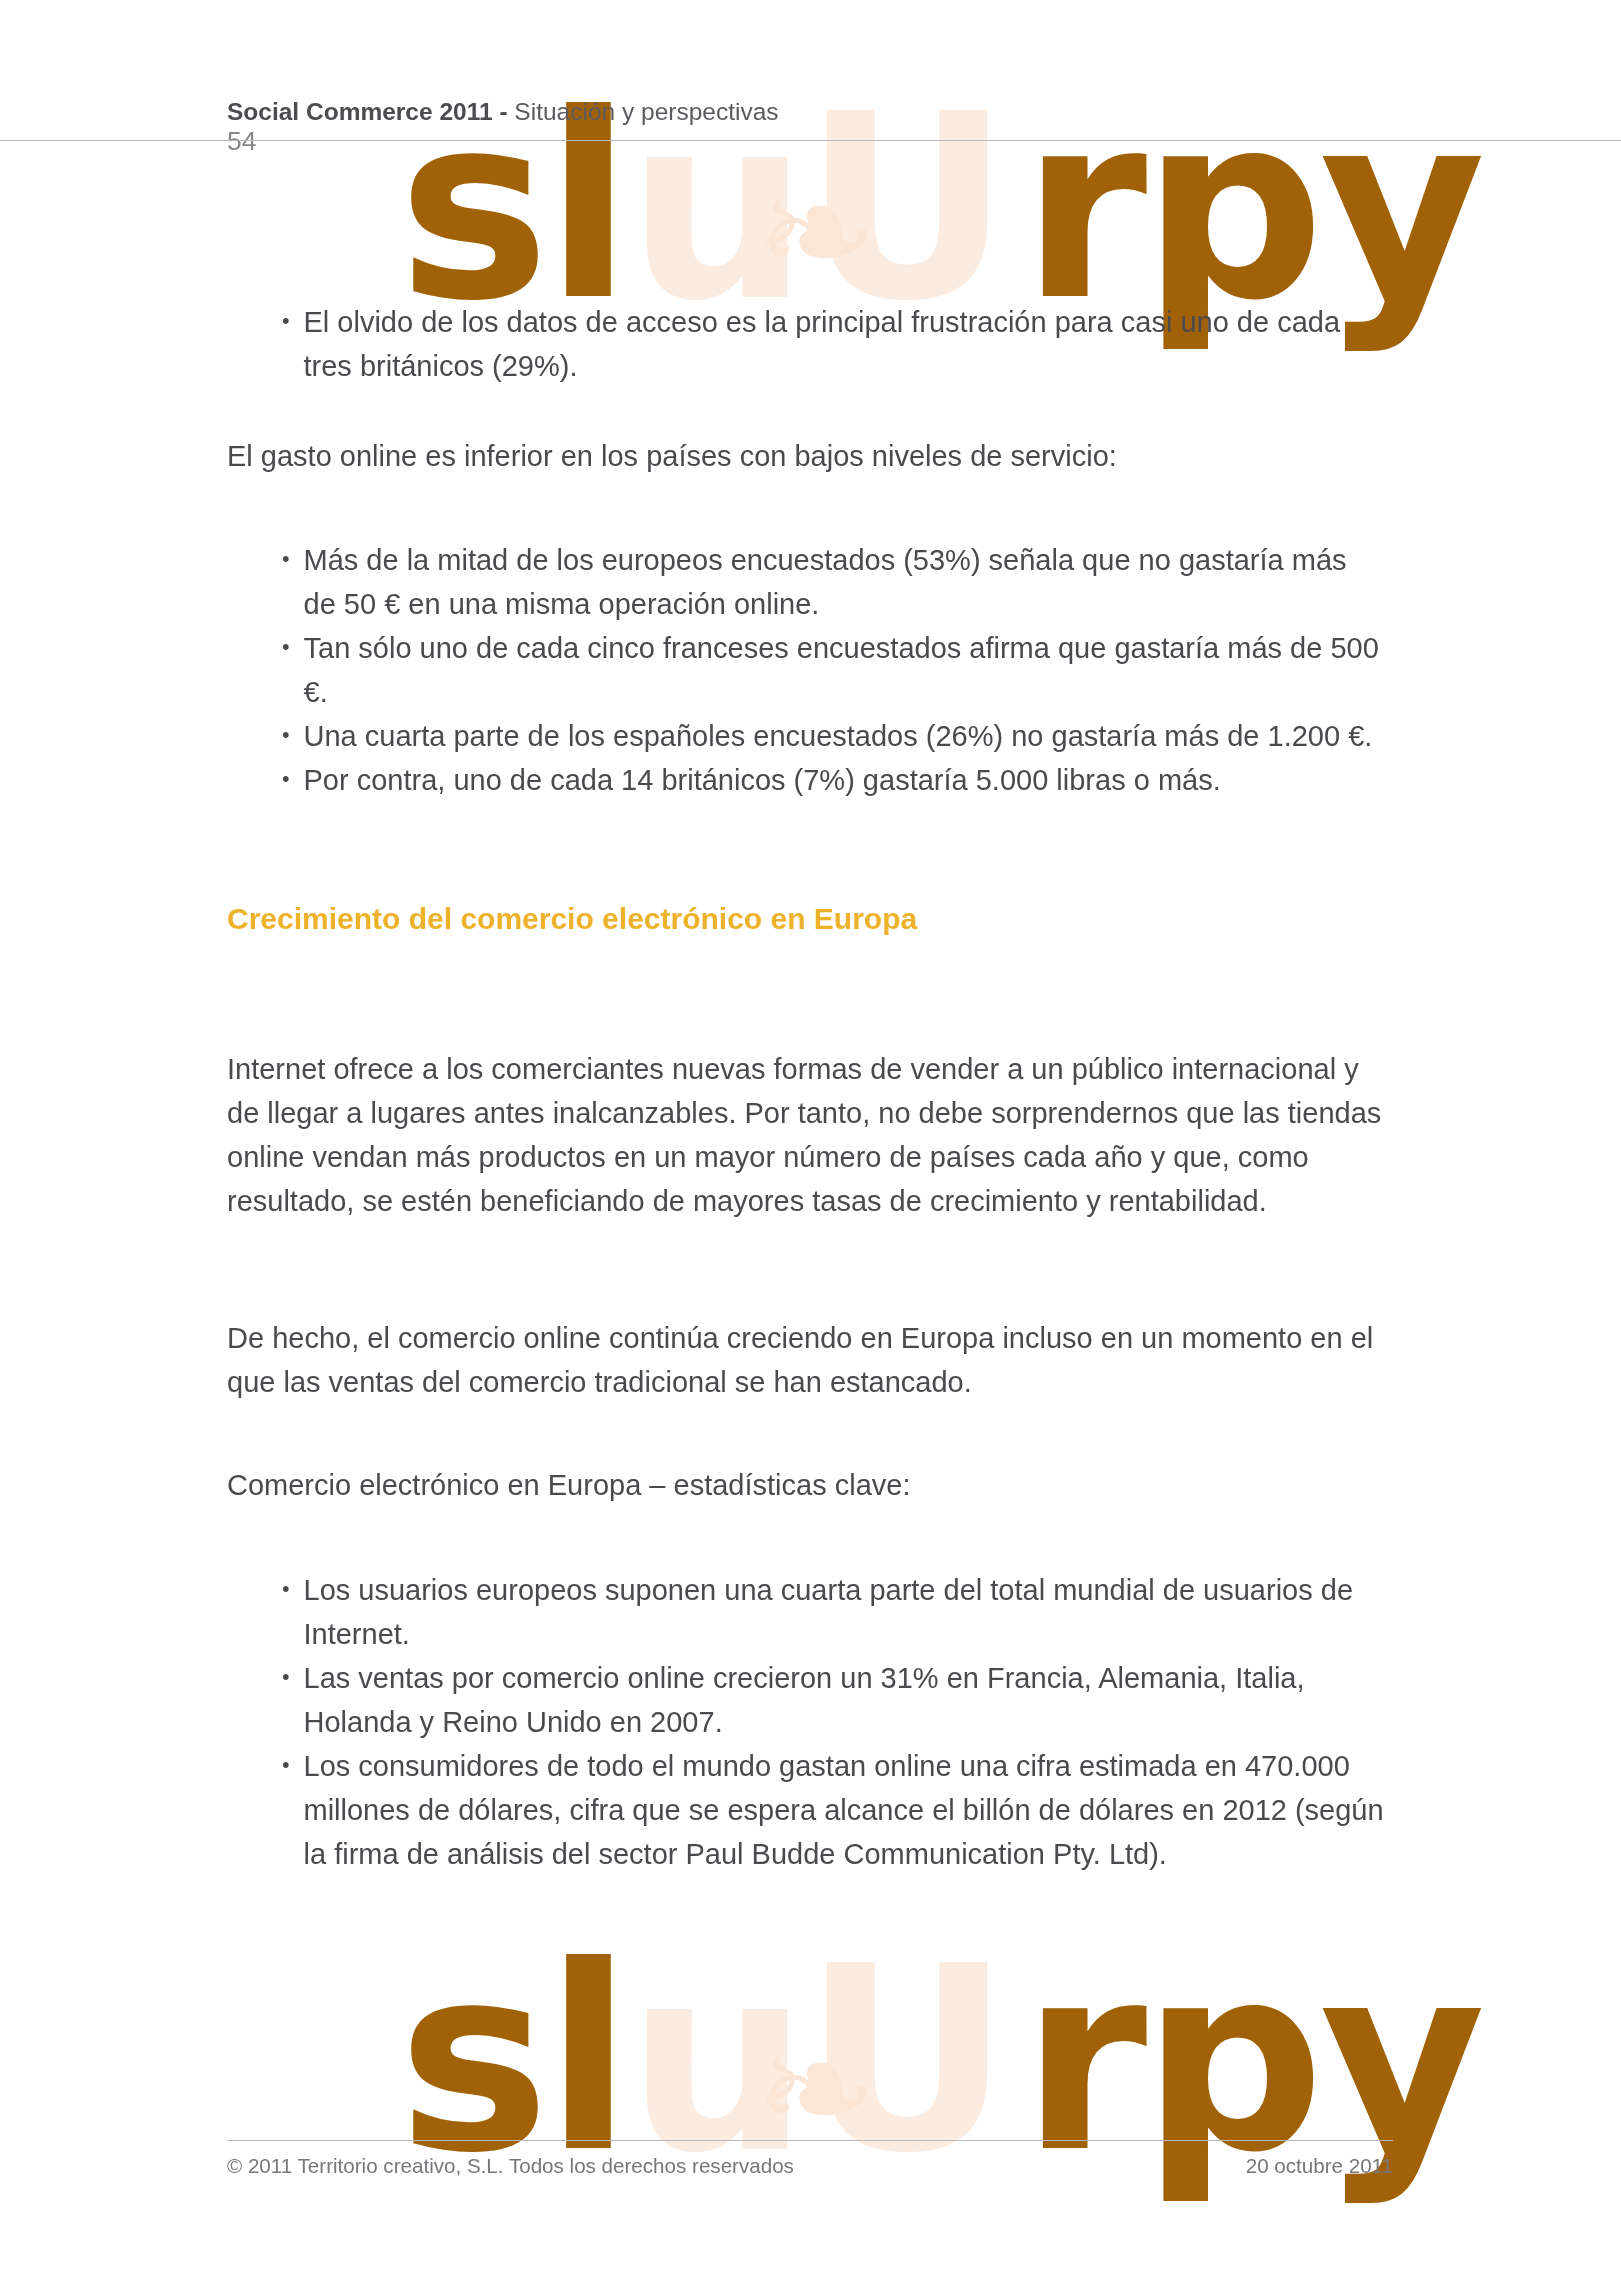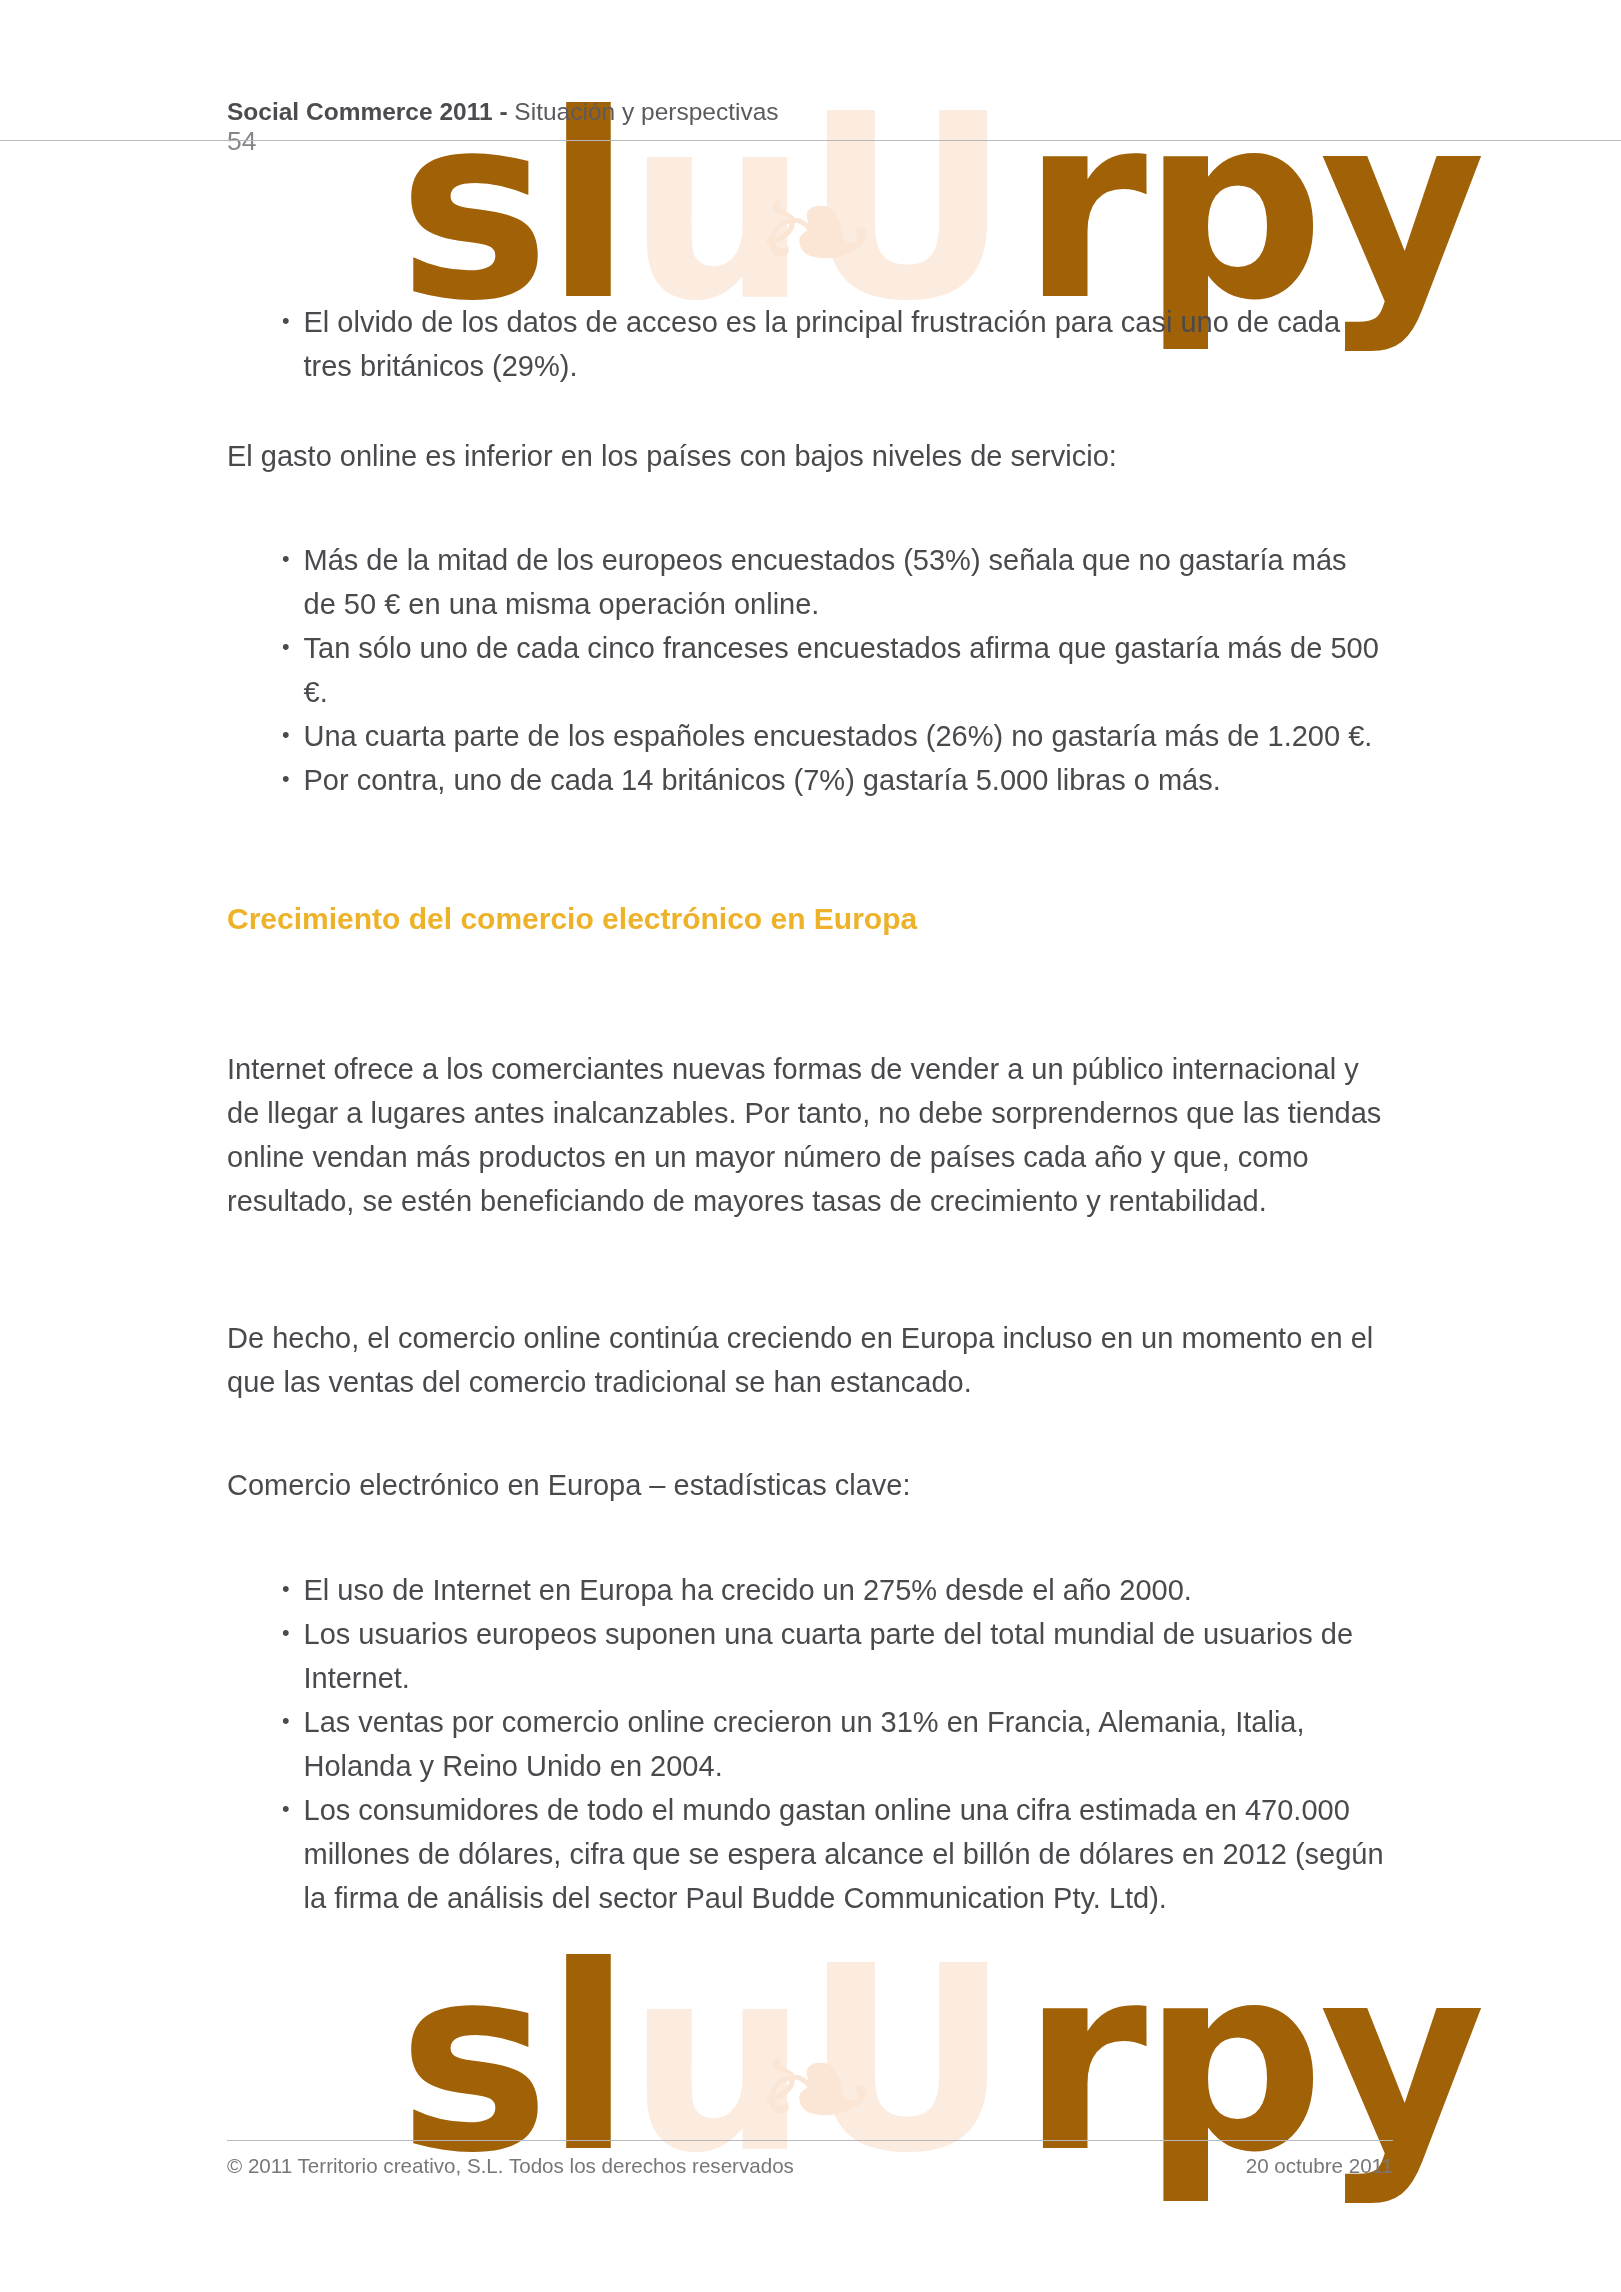--- a/index.html
+++ b/index.html
@@ -227,7 +227,6 @@
 
     <div class="body-block bullets-indent" style="top:1556px; width:1132px;">
       <ul class="bullets">
-        <li>El uso de Internet en Europa ha crecido un 275% desde el año 2000.</li>
         <li>Los usuarios europeos suponen una cuarta parte del total mundial de usuarios de Internet.</li>
         <li>Las ventas por comercio online crecieron un 31% en Francia, Alemania, Italia, Holanda y Reino Unido en 2004.</li>
         <li>Los consumidores de todo el mundo gastan online una cifra estimada en 470.000 millones de dólares, cifra que se espera alcance el billón de dólares en 2012 (según la firma de análisis del sector Paul Budde Communication Pty. Ltd).</li>

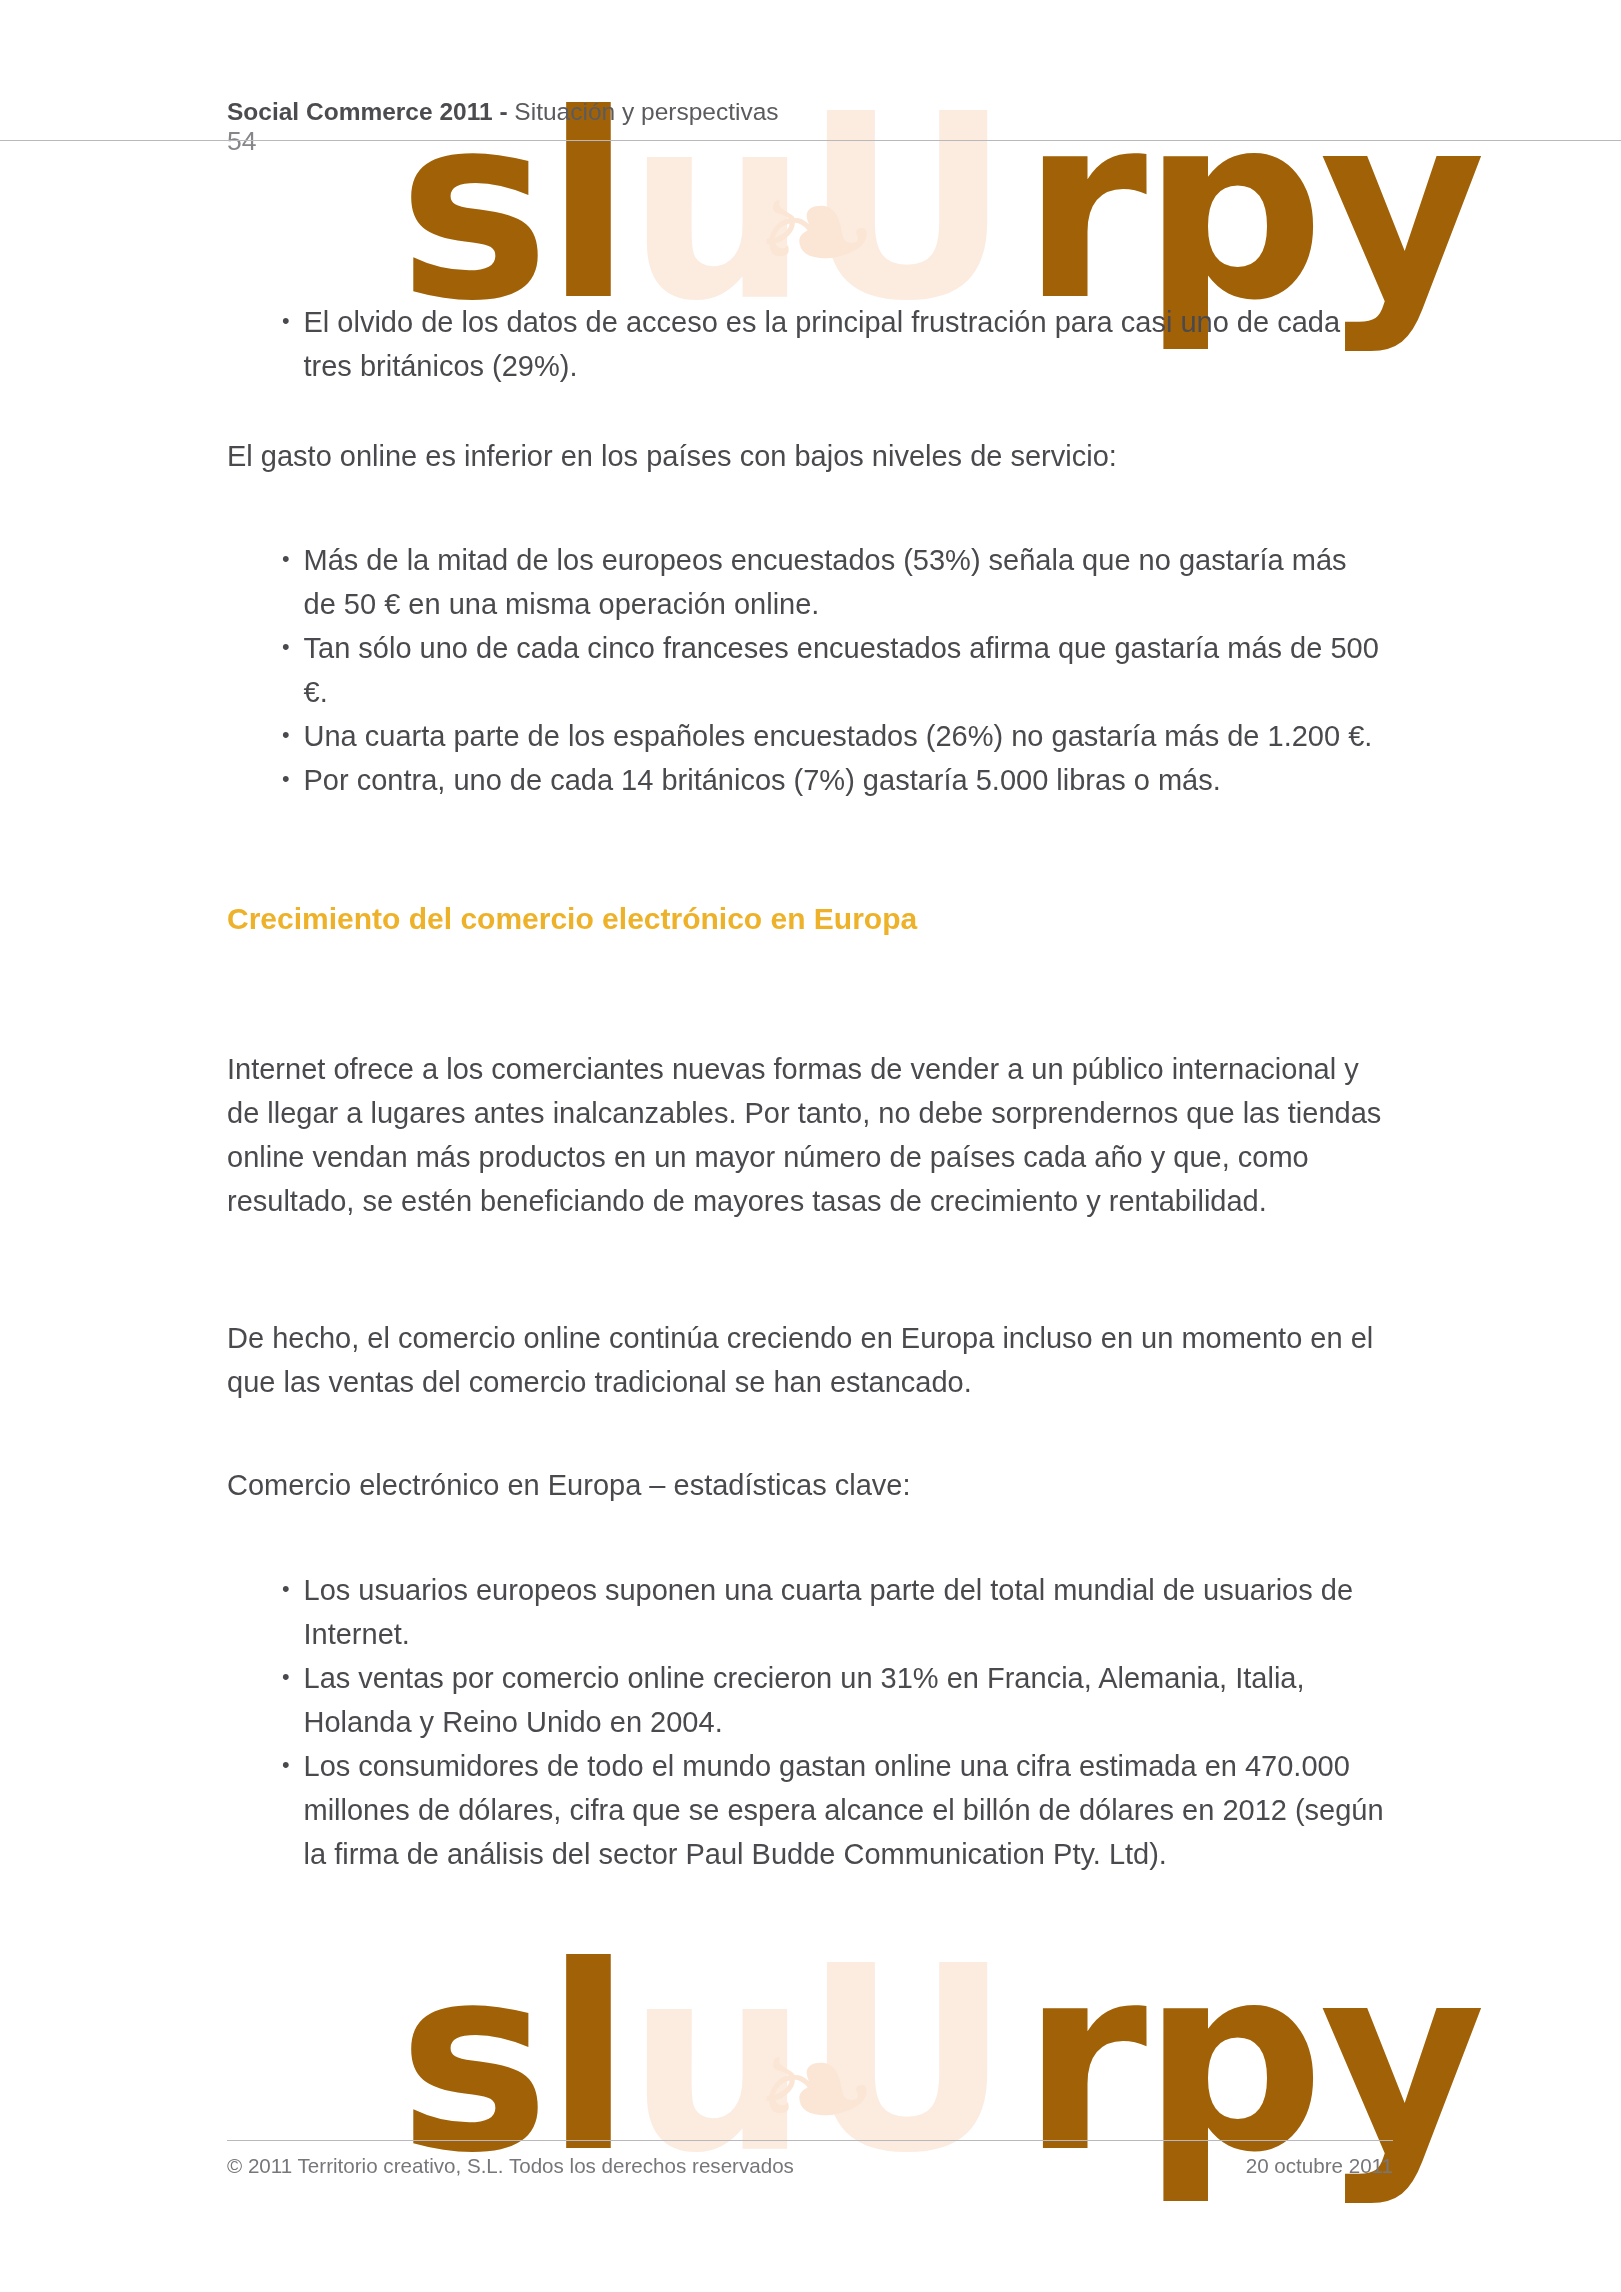--- a/index.html
+++ b/index.html
@@ -228,7 +228,7 @@
     <div class="body-block bullets-indent" style="top:1556px; width:1132px;">
       <ul class="bullets">
         <li>Los usuarios europeos suponen una cuarta parte del total mundial de usuarios de Internet.</li>
-        <li>Las ventas por comercio online crecieron un 31% en Francia, Alemania, Italia, Holanda y Reino Unido en 2004.</li>
+        <li>Las ventas por comercio online crecieron un 31% en Francia, Alemania, Italia, Holanda y Reino Unido en 2007.</li>
         <li>Los consumidores de todo el mundo gastan online una cifra estimada en 470.000 millones de dólares, cifra que se espera alcance el billón de dólares en 2012 (según la firma de análisis del sector Paul Budde Communication Pty. Ltd).</li>
       </ul>
     </div>

